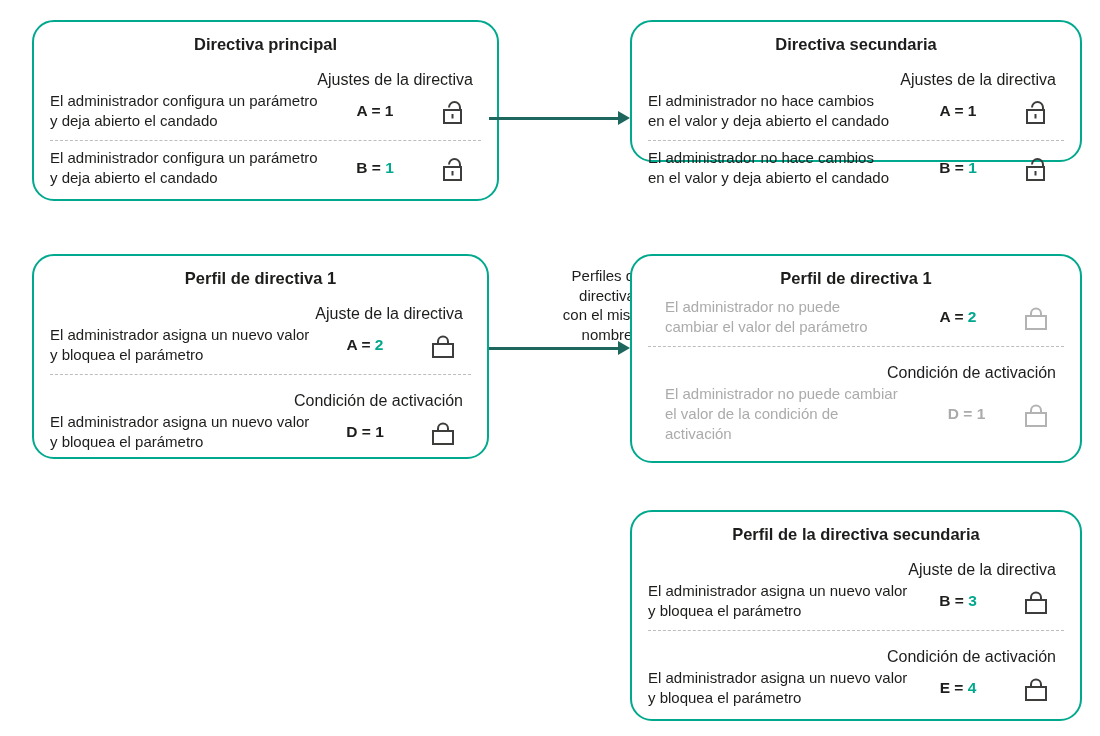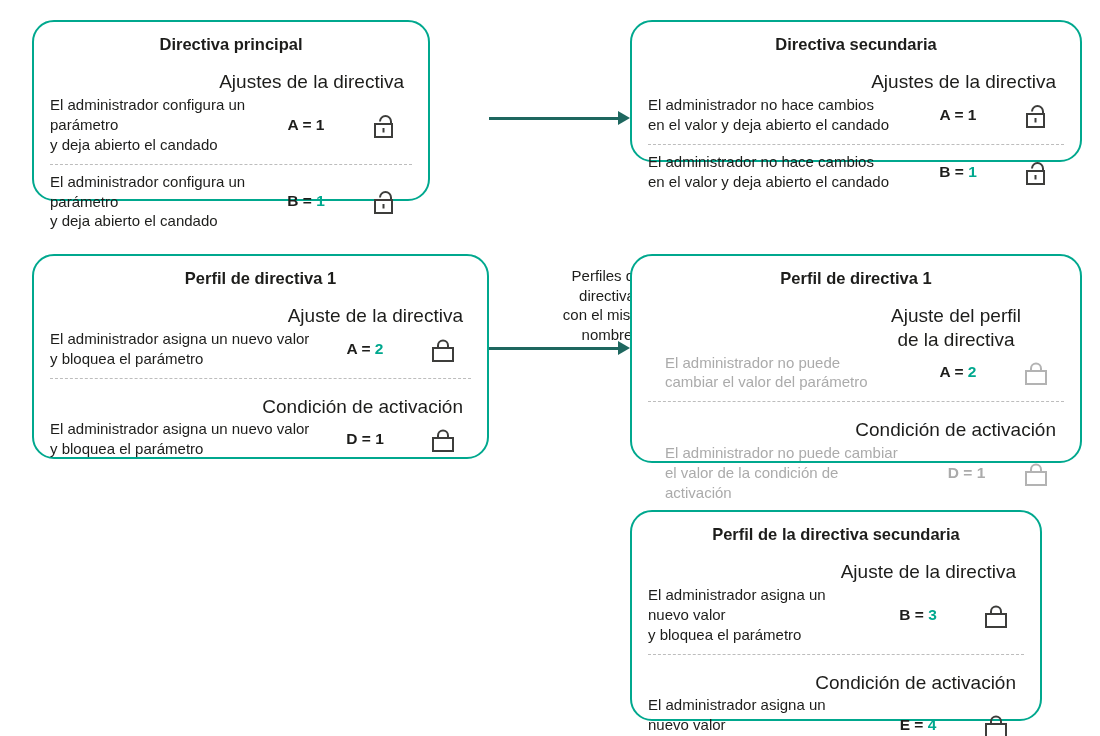--- a/index.html
+++ b/index.html
@@ -72,7 +72,7 @@
     </defs>
   </svg>
 
-  <div class="box" style="left:32px;top:20px;width:398px;height:181px;">
+  <div class="box" style="left:32px;top:20px;width:467px;height:181px;">
     <div class="box-title">Directiva principal</div>
     <div>
       <div class="row-label">Ajustes de la directiva</div>

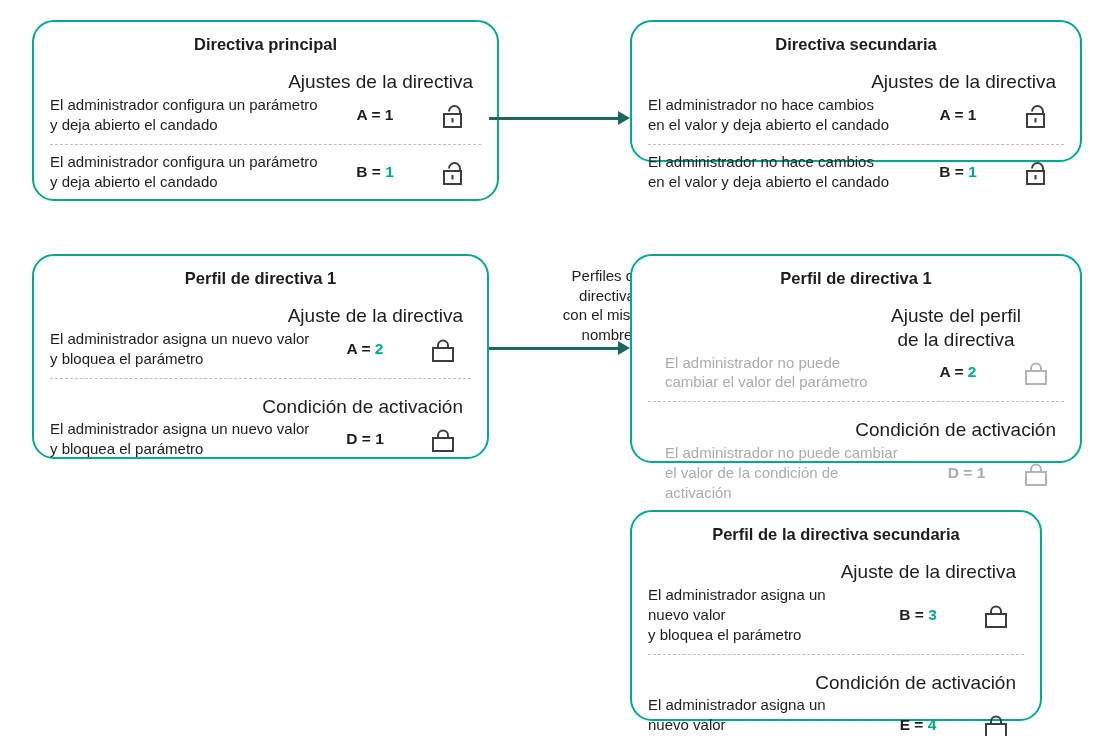--- a/index.html
+++ b/index.html
@@ -16,7 +16,7 @@
     white-space:pre-line;
   }
   .row-label{
-    text-align:right;font-size:19px;padding-right:8px;margin:16px 0 1px 0;
+    text-align:right;font-size:16px;padding-right:8px;margin:16px 0 1px 0;
     white-space:pre-line;line-height:1.25;
   }
   .label-center2{

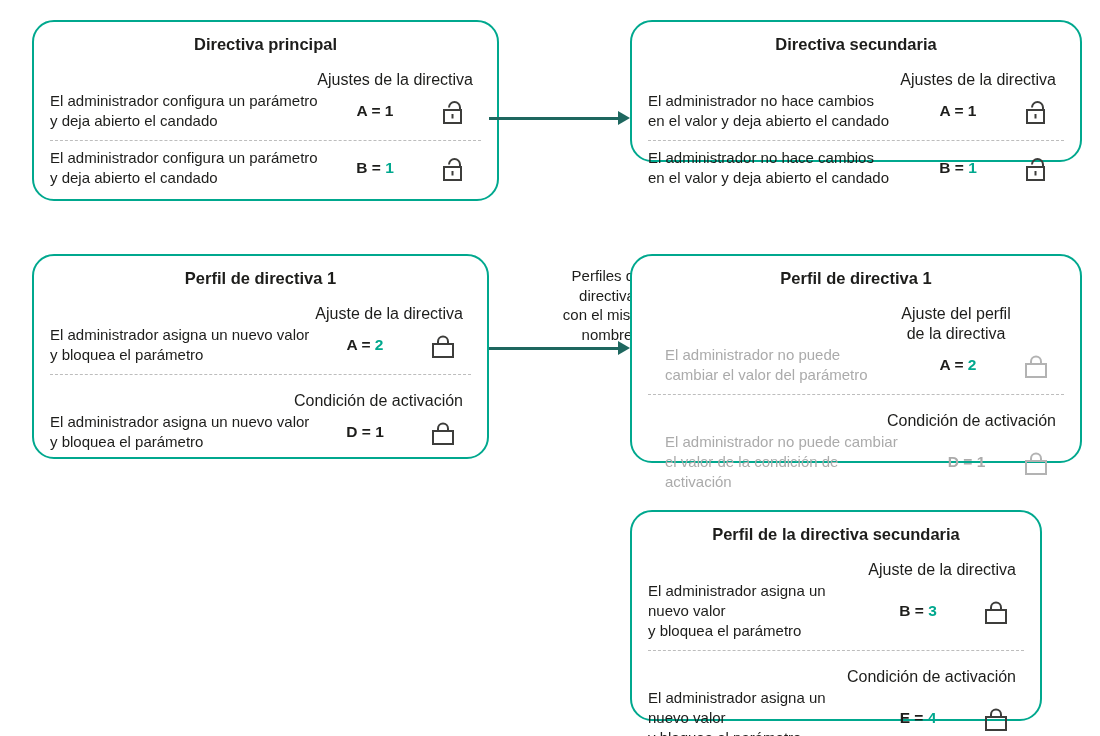--- a/index.html
+++ b/index.html
@@ -180,8 +180,6 @@
   <div class="box" style="left:630px;top:254px;width:452px;height:209px;">
     <div class="box-title">Perfil de directiva 1</div>
     <div>
-      <div class="row-label label-center2">Ajuste del perfil
-de la directiva</div>
       <div class="row-line">
         <div class="row-text muted">El administrador no puede
 cambiar el valor del parámetro</div>

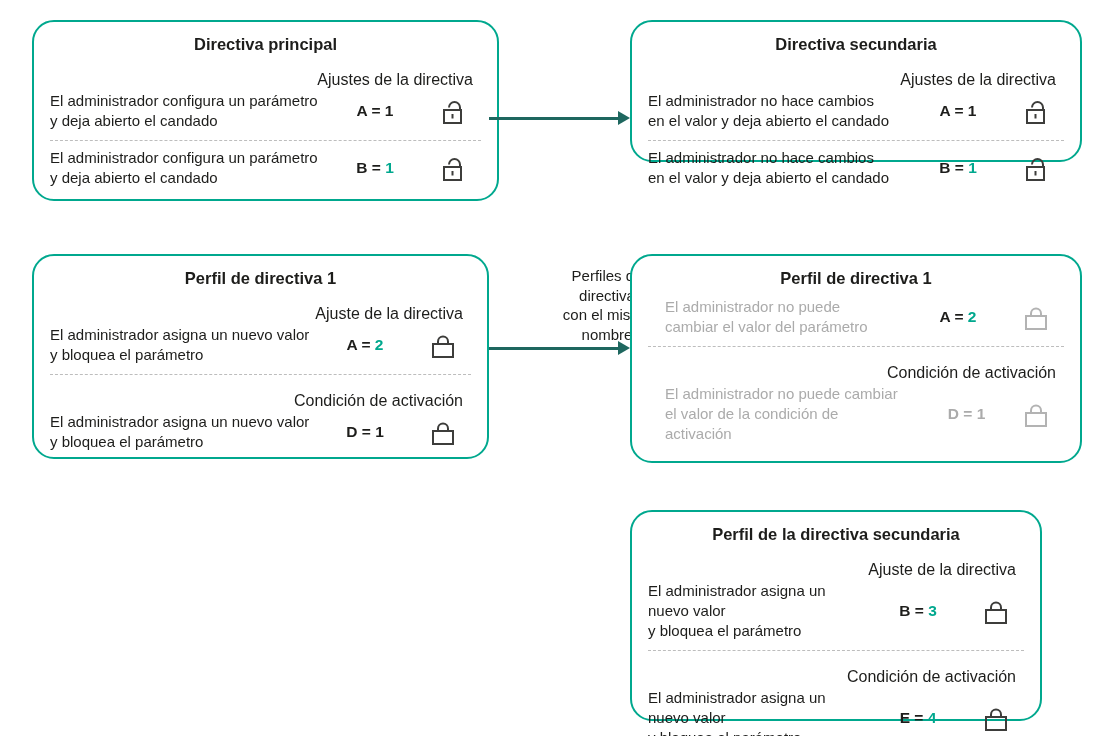--- a/index.html
+++ b/index.html
@@ -208,7 +208,7 @@
     </div>
   </div>
 
-  <div class="box" style="left:630px;top:510px;width:412px;height:211px;">
+  <div class="box" style="left:630px;top:510px;width:452px;height:211px;">
     <div class="box-title">Perfil de la directiva secundaria</div>
     <div>
       <div class="row-label">Ajuste de la directiva</div>

